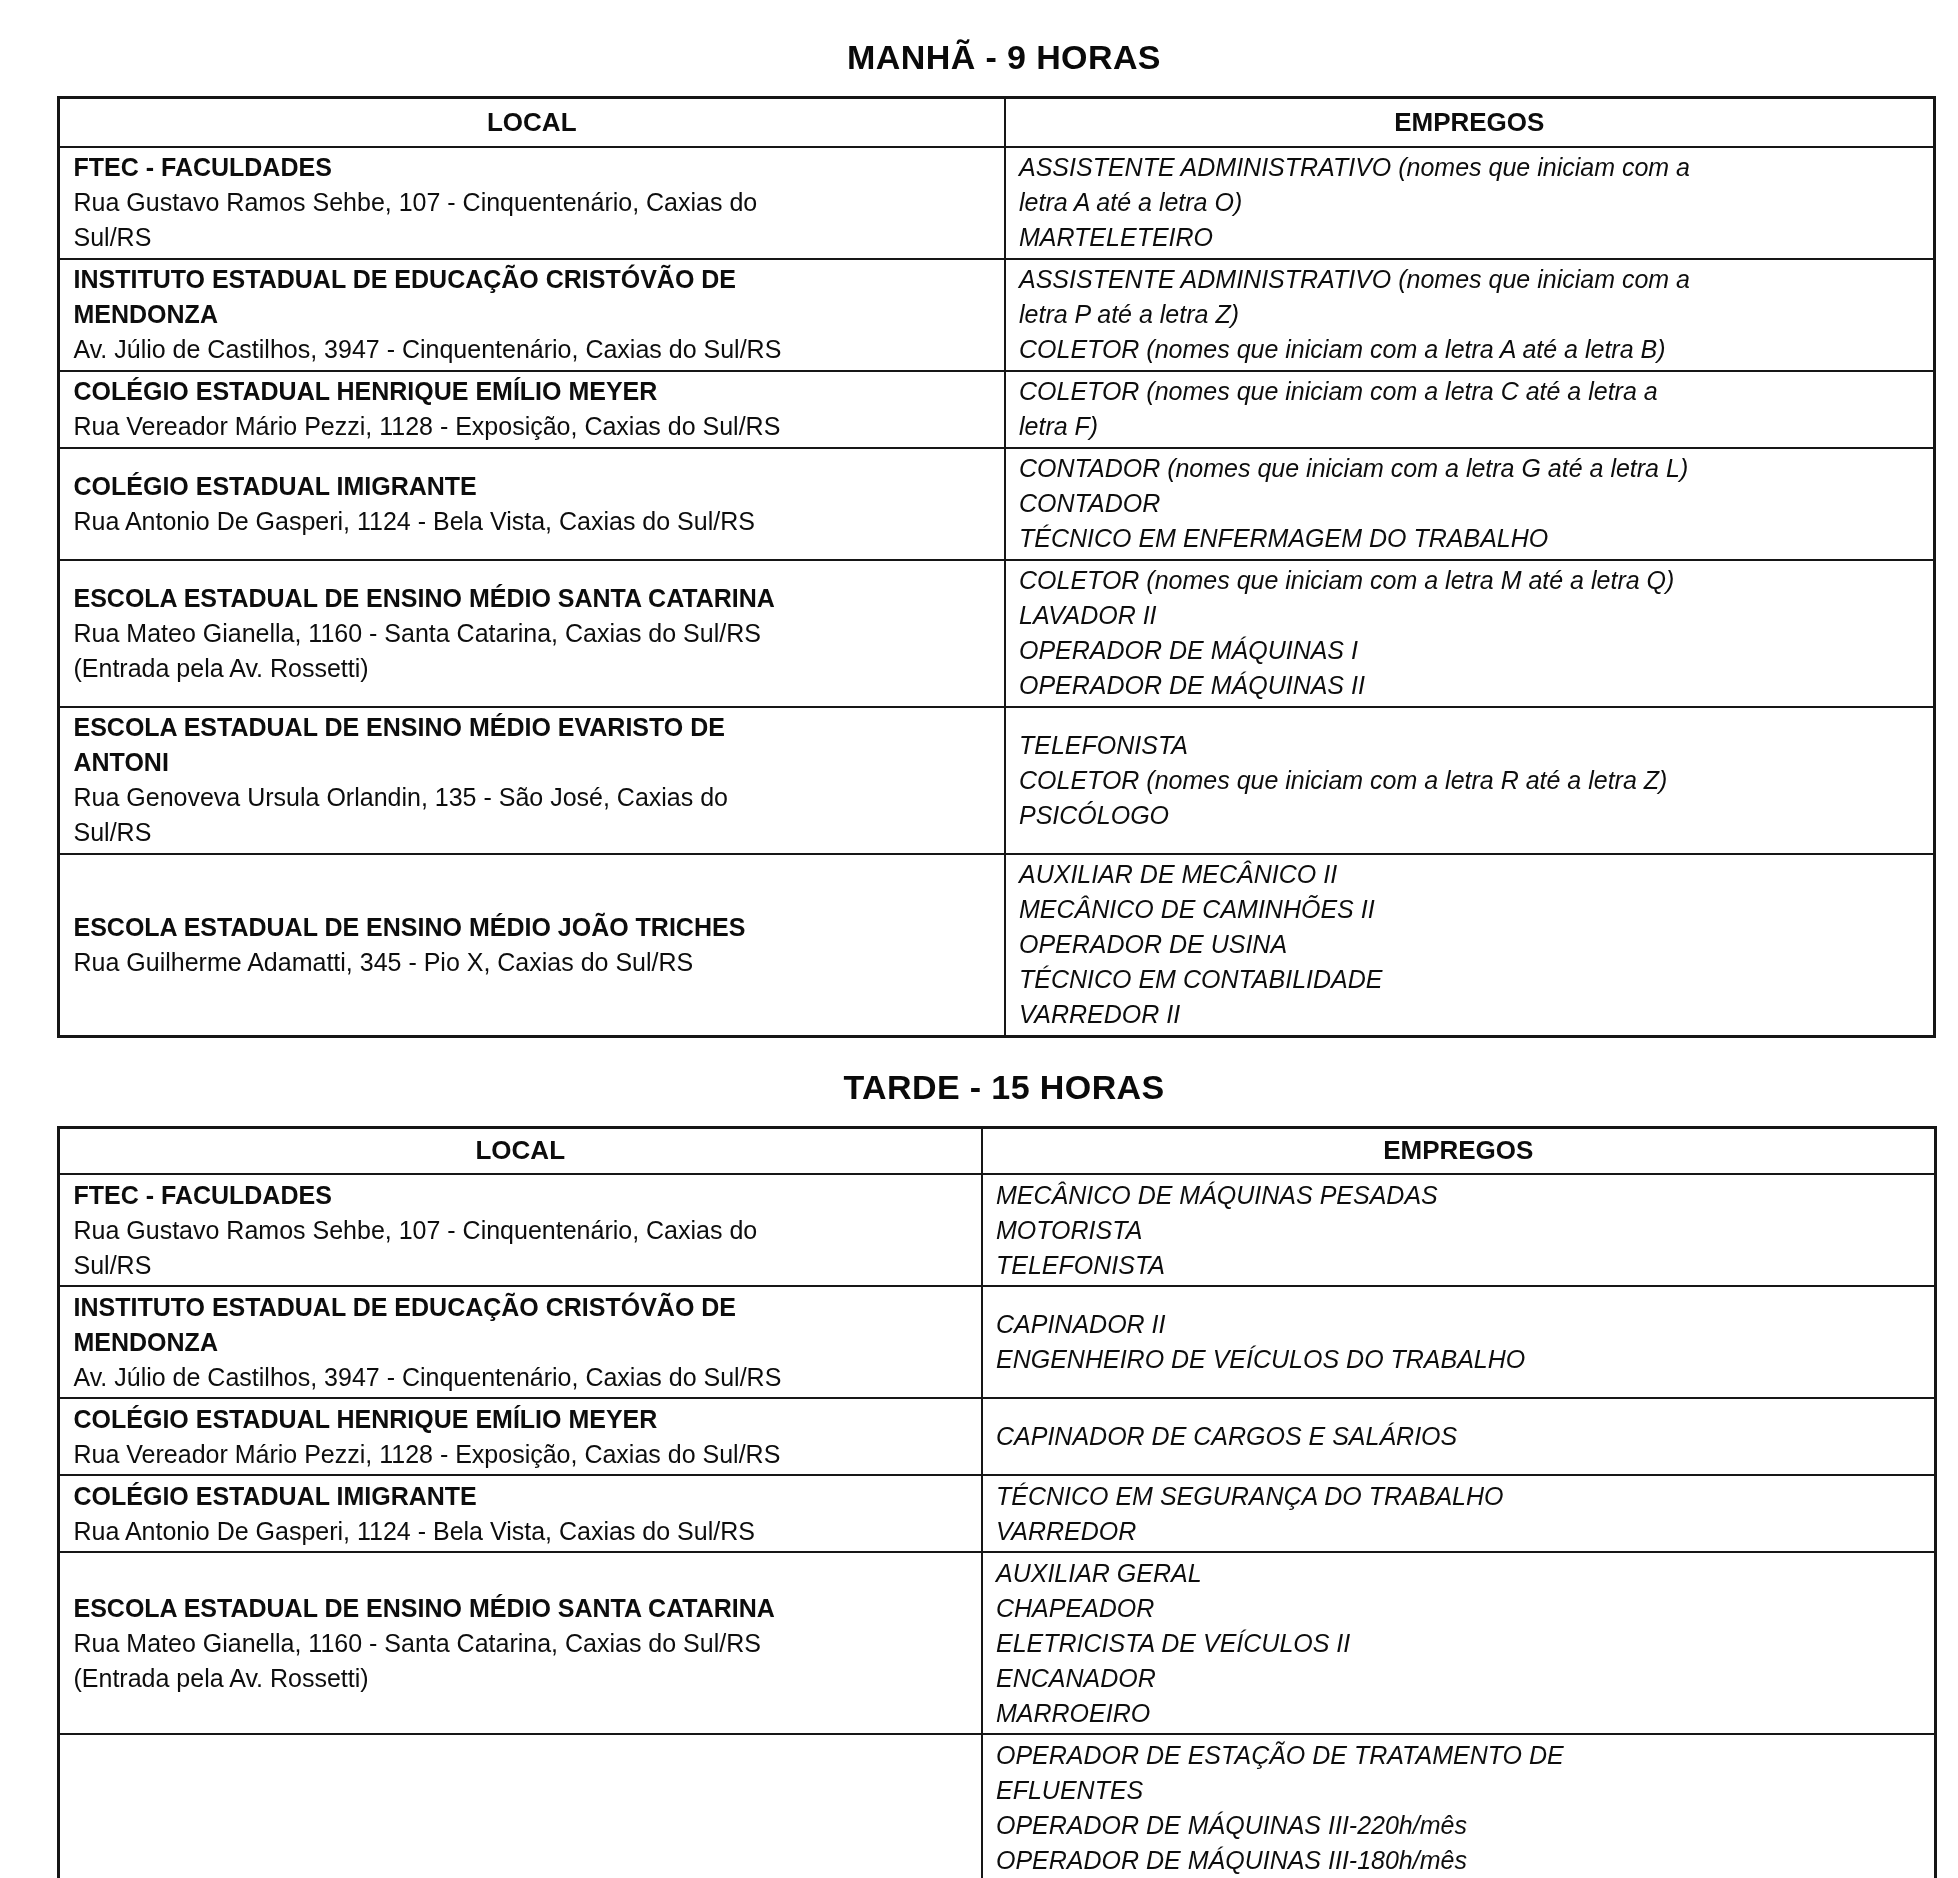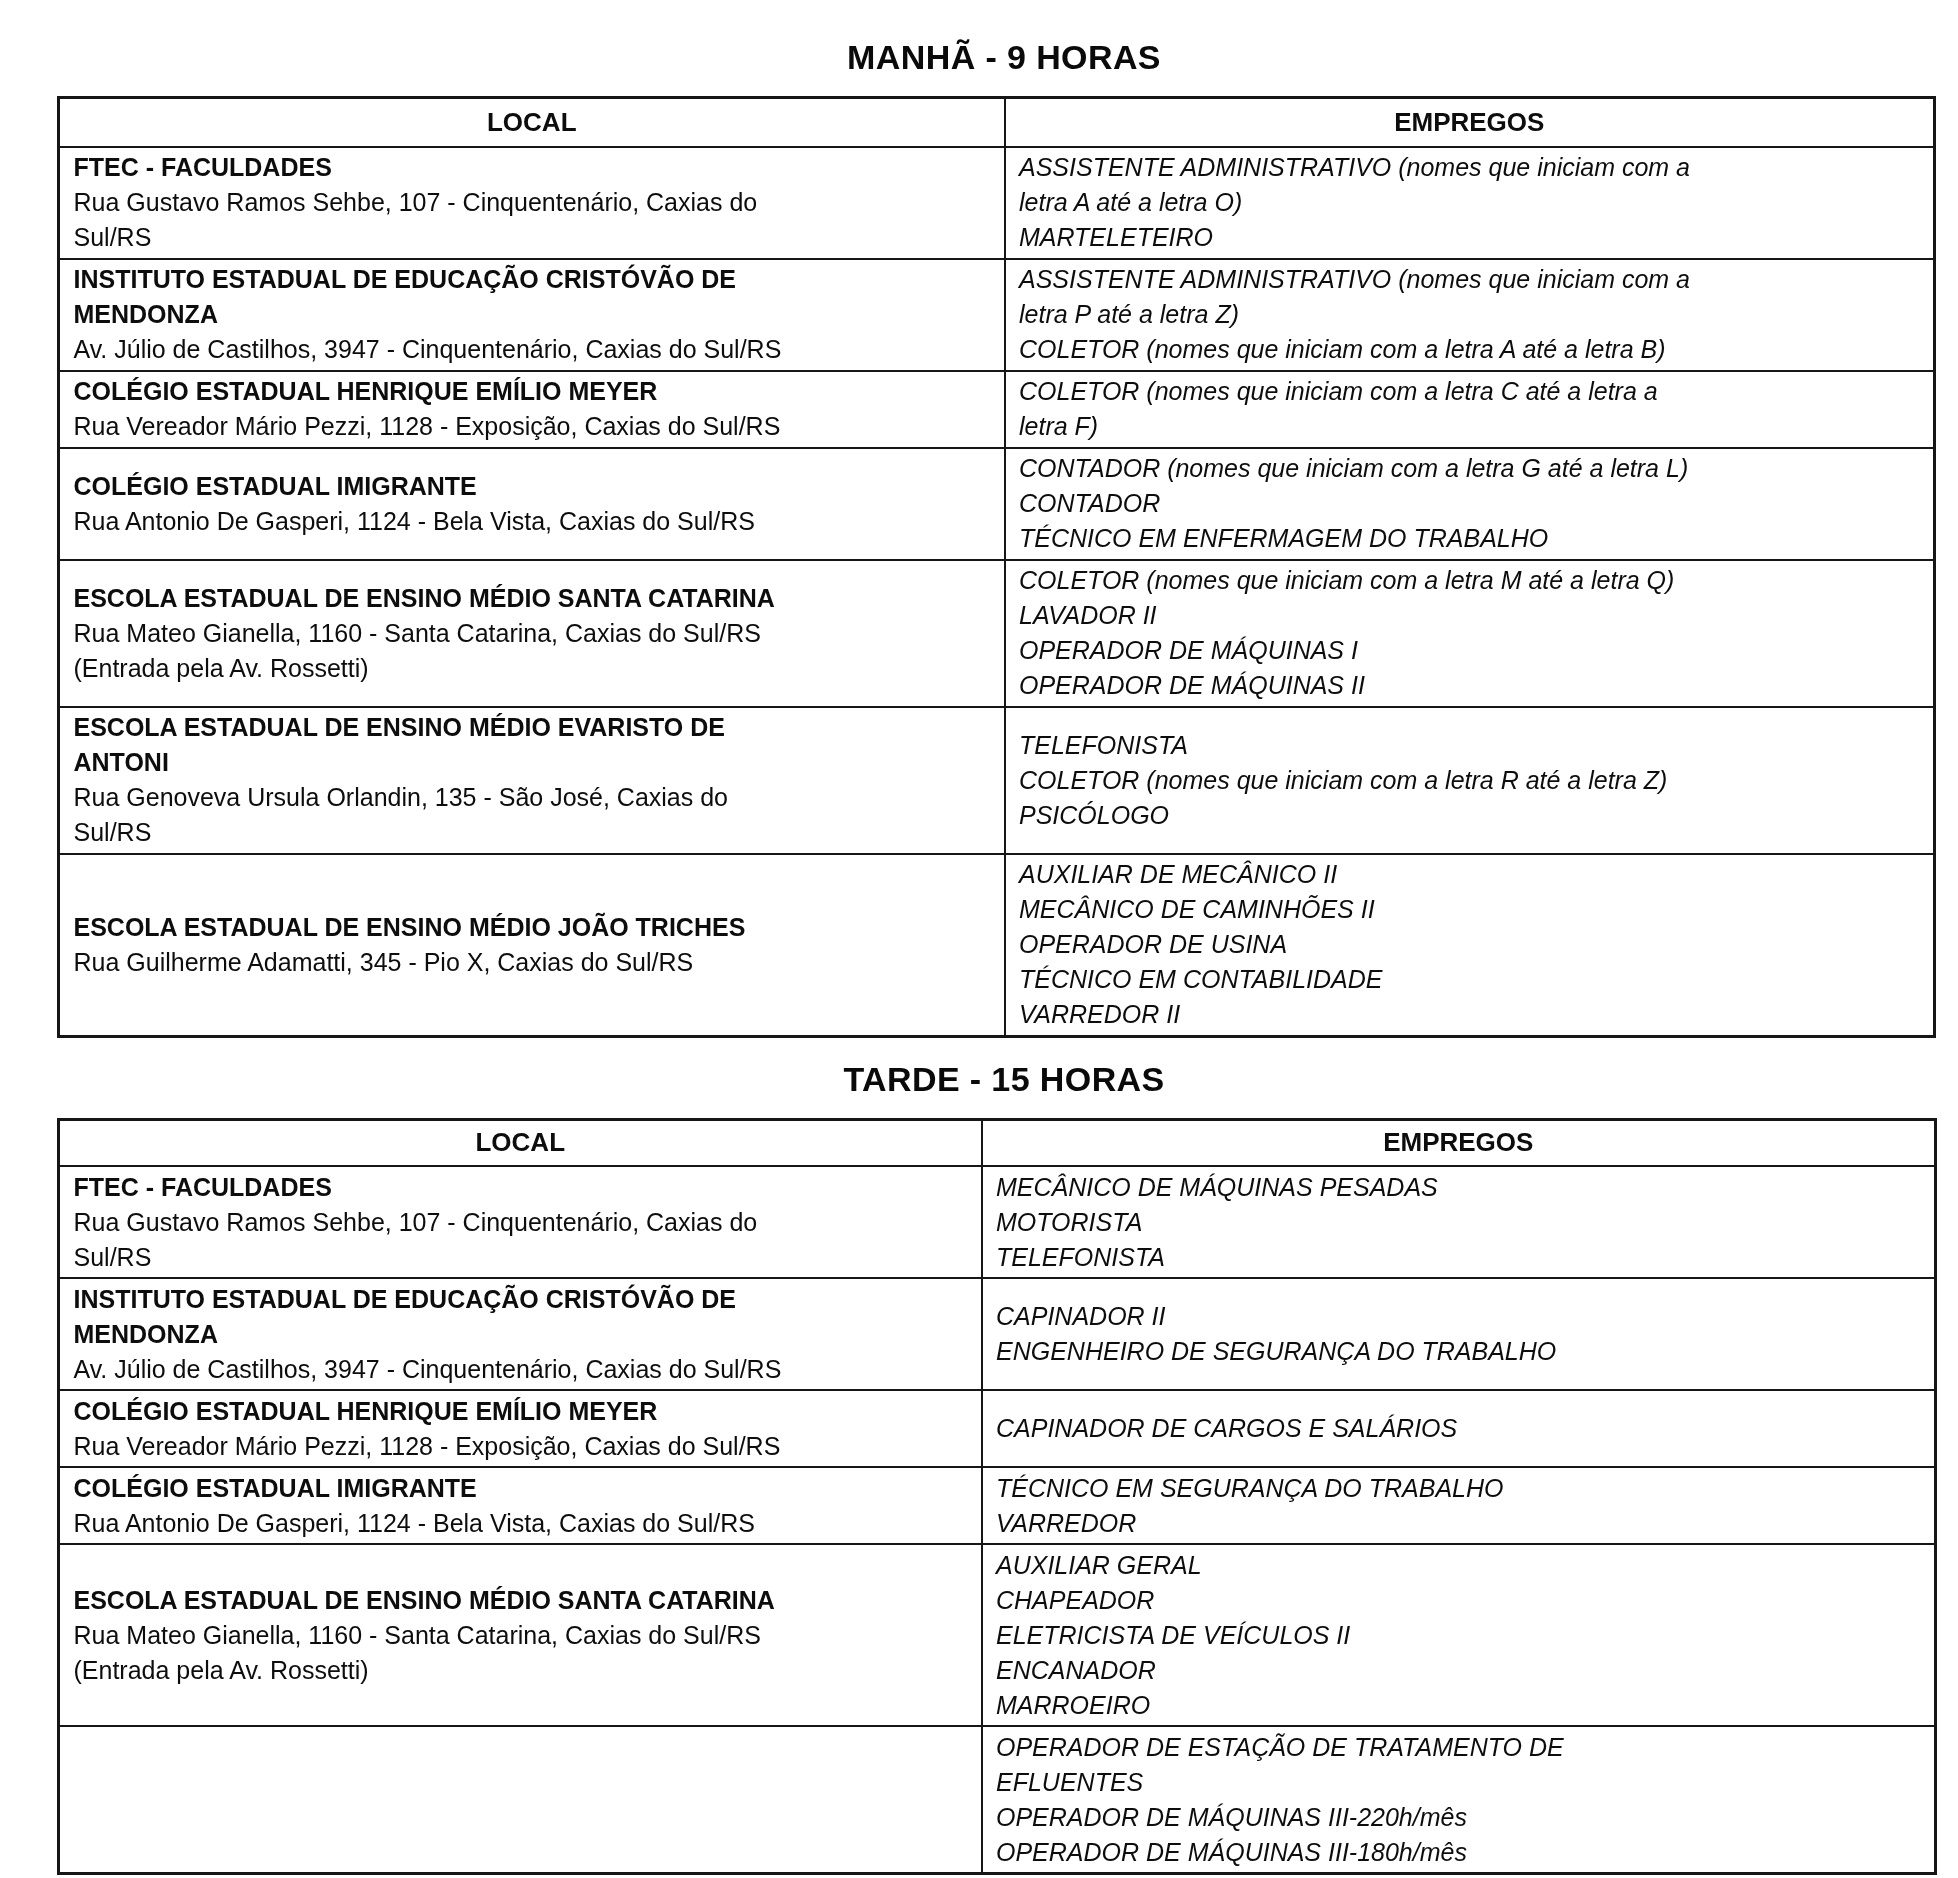--- a/index.html
+++ b/index.html
@@ -28,7 +28,7 @@
     text-align: center;
   }
   .section-2 .section-title {
-    margin-top: 24px;
+    margin-top: 32px;
   }
   table.schedule {
     border-collapse: collapse;

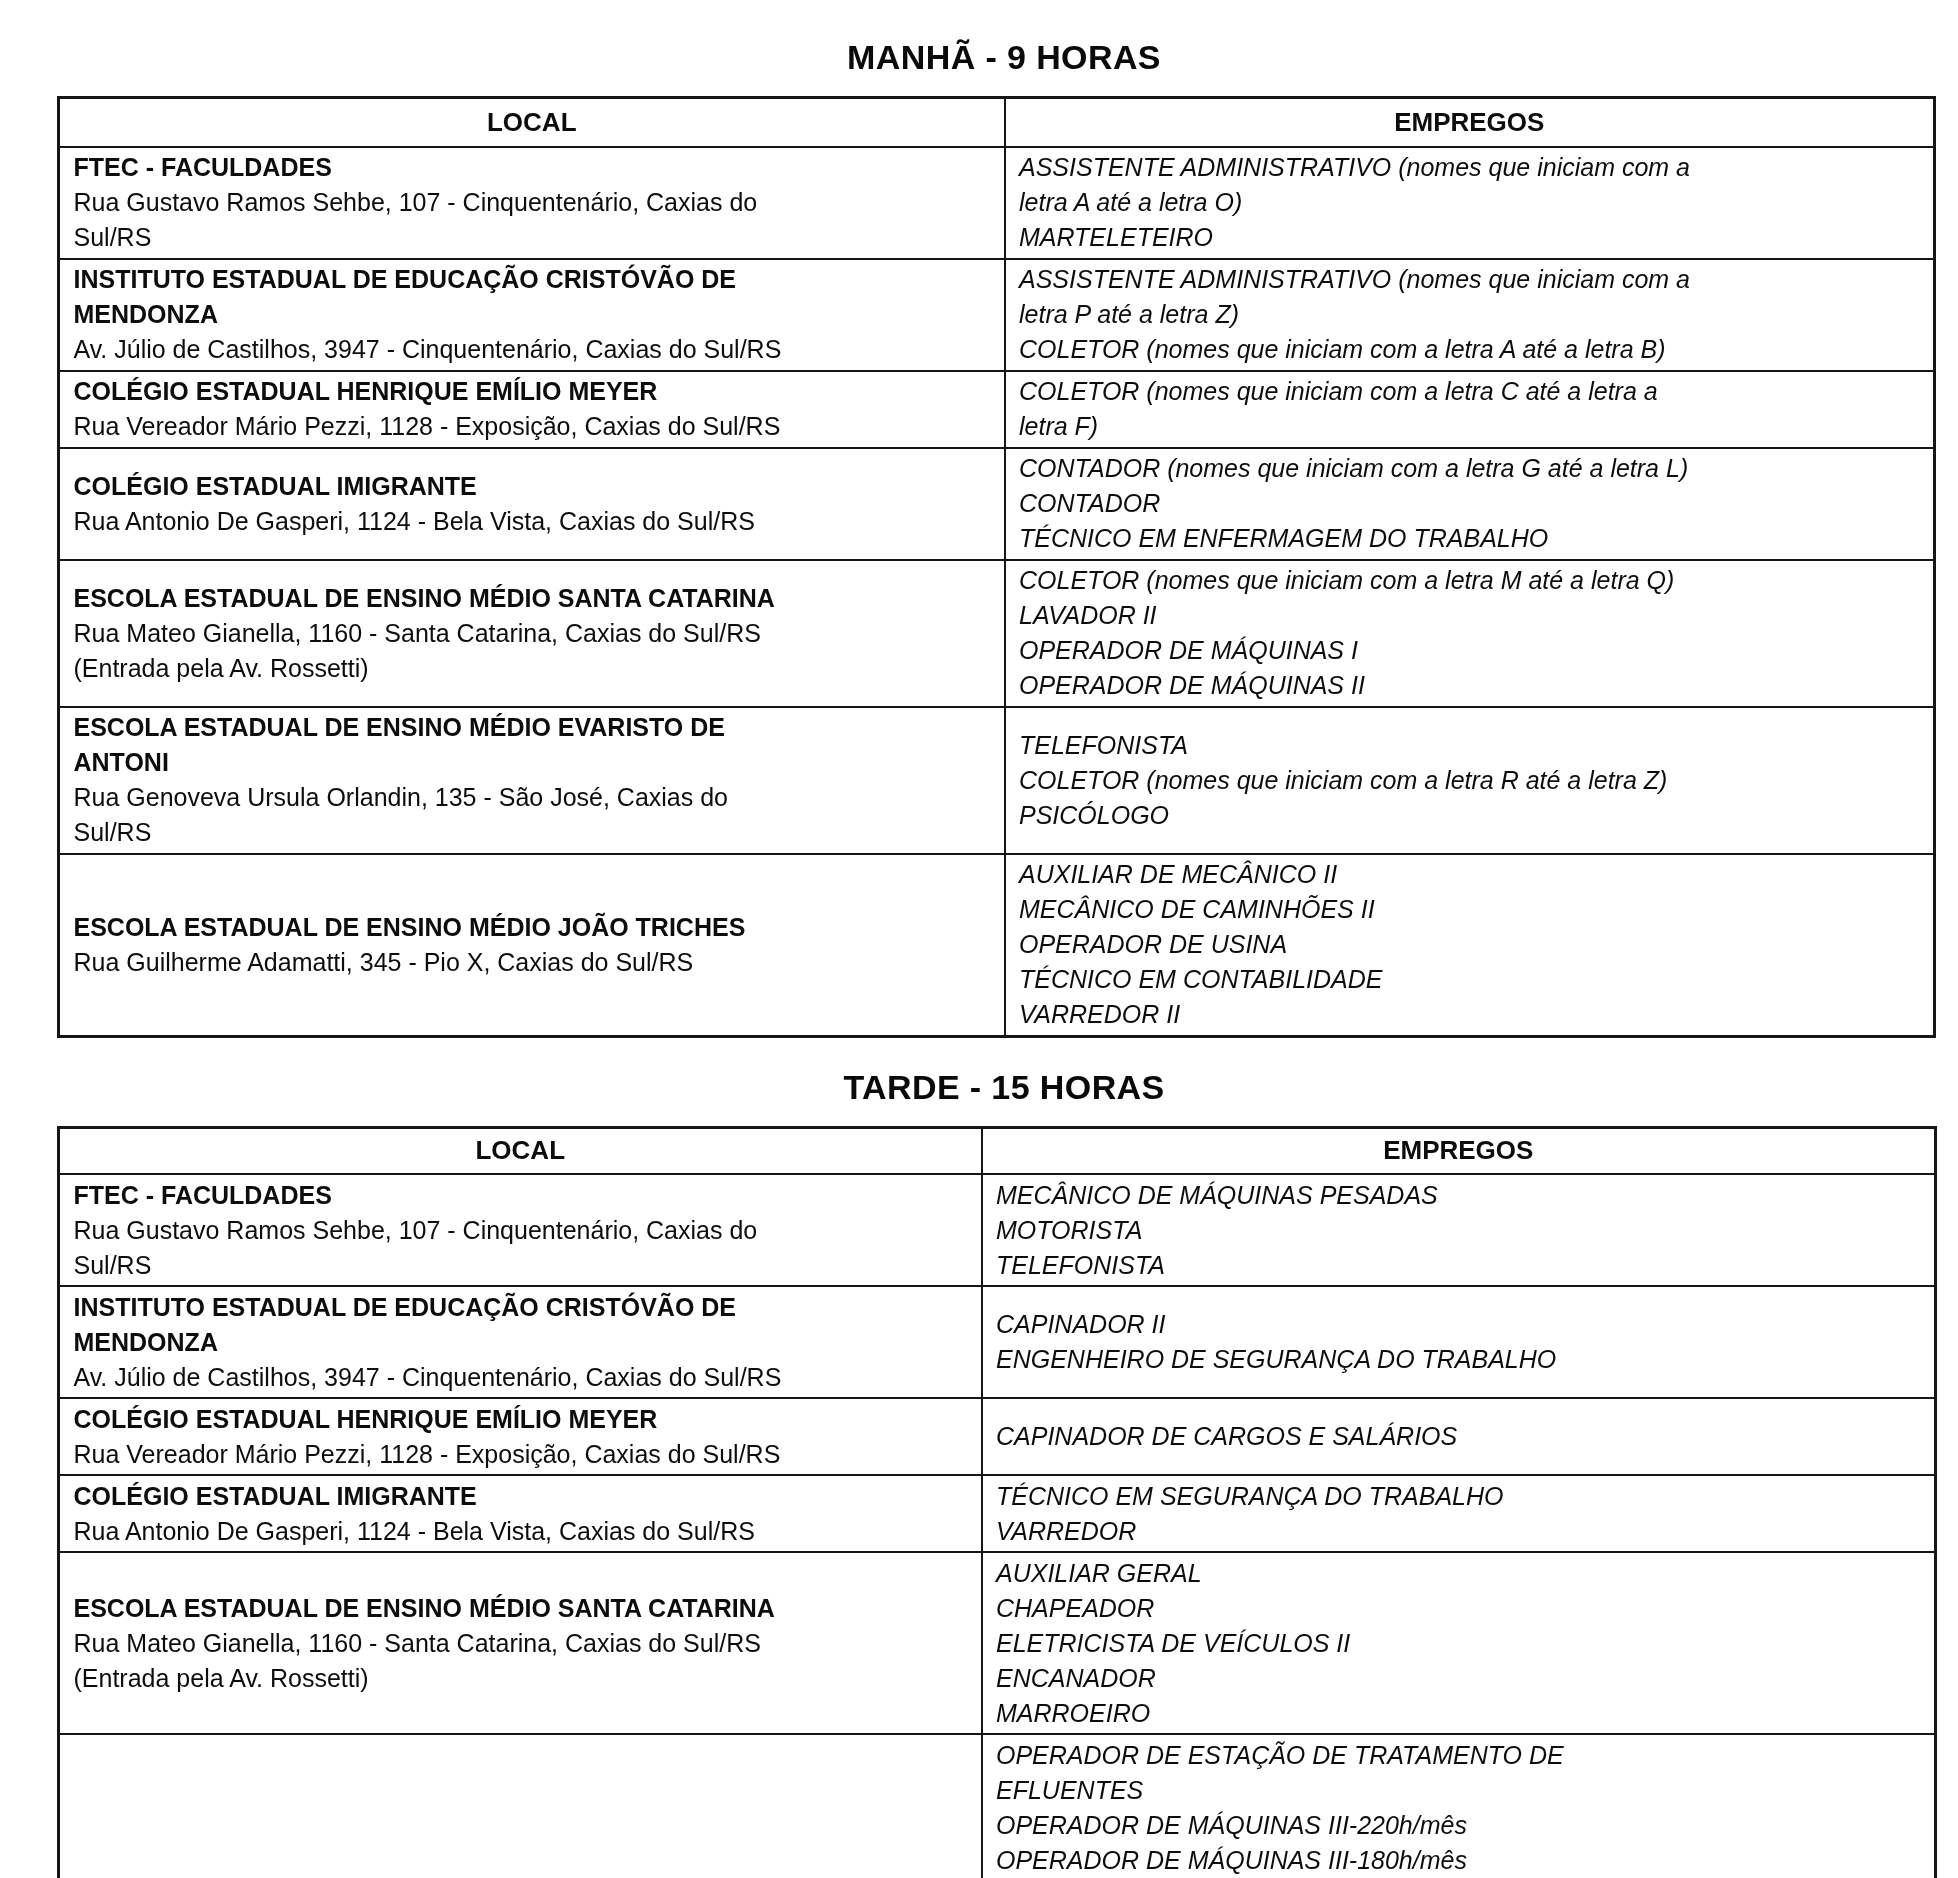--- a/index.html
+++ b/index.html
@@ -226,7 +226,7 @@
         </td>
         <td>
           <div class="jobs">CAPINADOR II
-ENGENHEIRO DE SEGURANÇA DO TRABALHO</div>
+ENGENHEIRO DE VEÍCULOS DO TRABALHO</div>
         </td>
       </tr>
       <tr class="r3">

